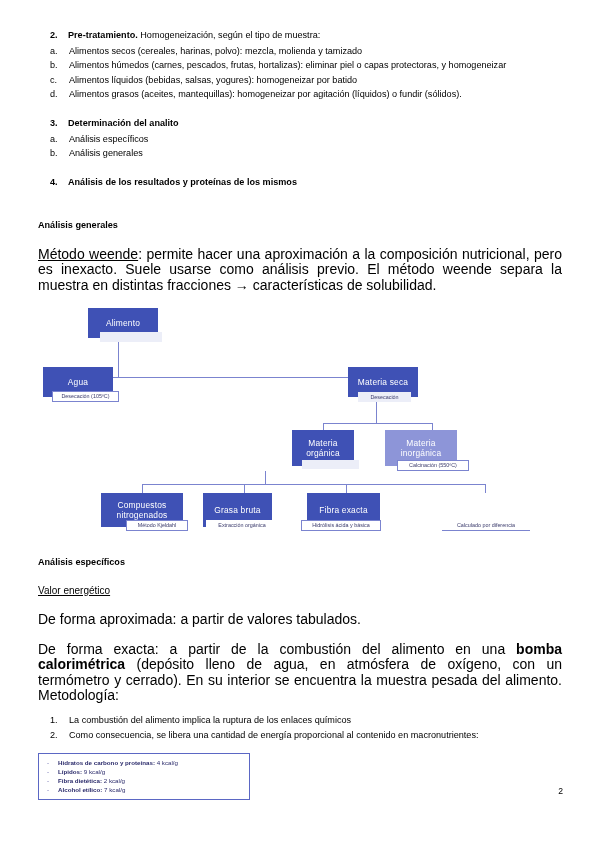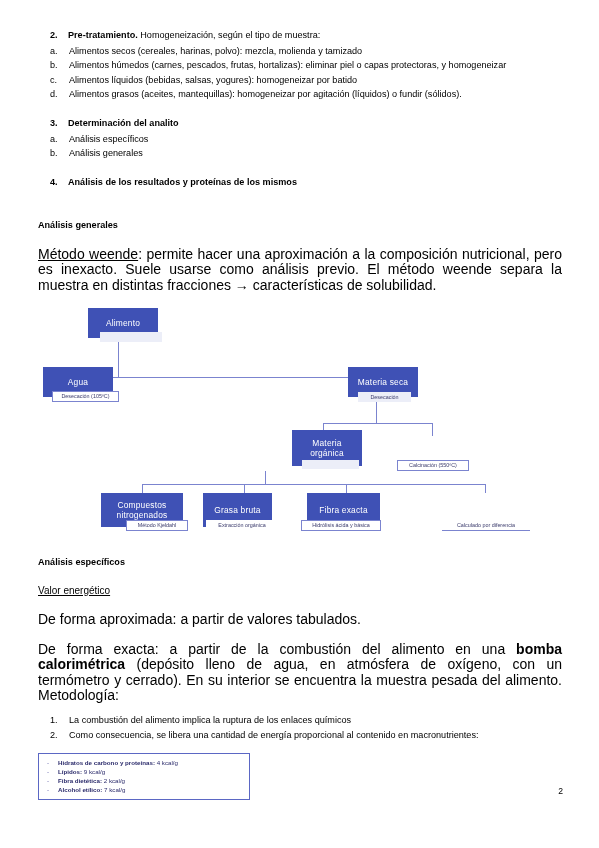--- a/index.html
+++ b/index.html
@@ -250,7 +250,7 @@
         <span>Desecación</span>
       </div>
 
-      <div class="node dark" style="left:254px; top:127px; width:70px; height:36px;align-items:center;">
+      <div class="node dark" style="left:254px; top:127px; width:62px; height:36px;align-items:center;">
         <span>Materia orgánica</span>
       </div>
       <div class="sublabel noborder" style="left:264px; top:157px; width:57px; height:9px;">

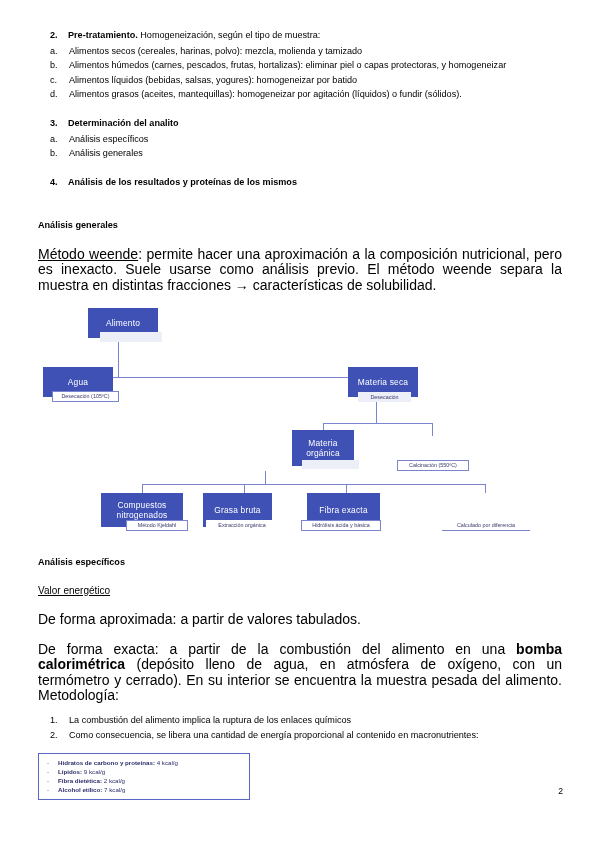--- a/index.html
+++ b/index.html
@@ -257,6 +257,9 @@
         <span></span>
       </div>
 
+      <div class="node light" style="left:347px; top:127px; width:72px; height:36px;">
+        <span>Materia inorgánica</span>
+      </div>
       <div class="sublabel" style="left:359px; top:157px; width:72px; height:11px;">
         <span>Calcinación (550ºC)</span>
       </div>

